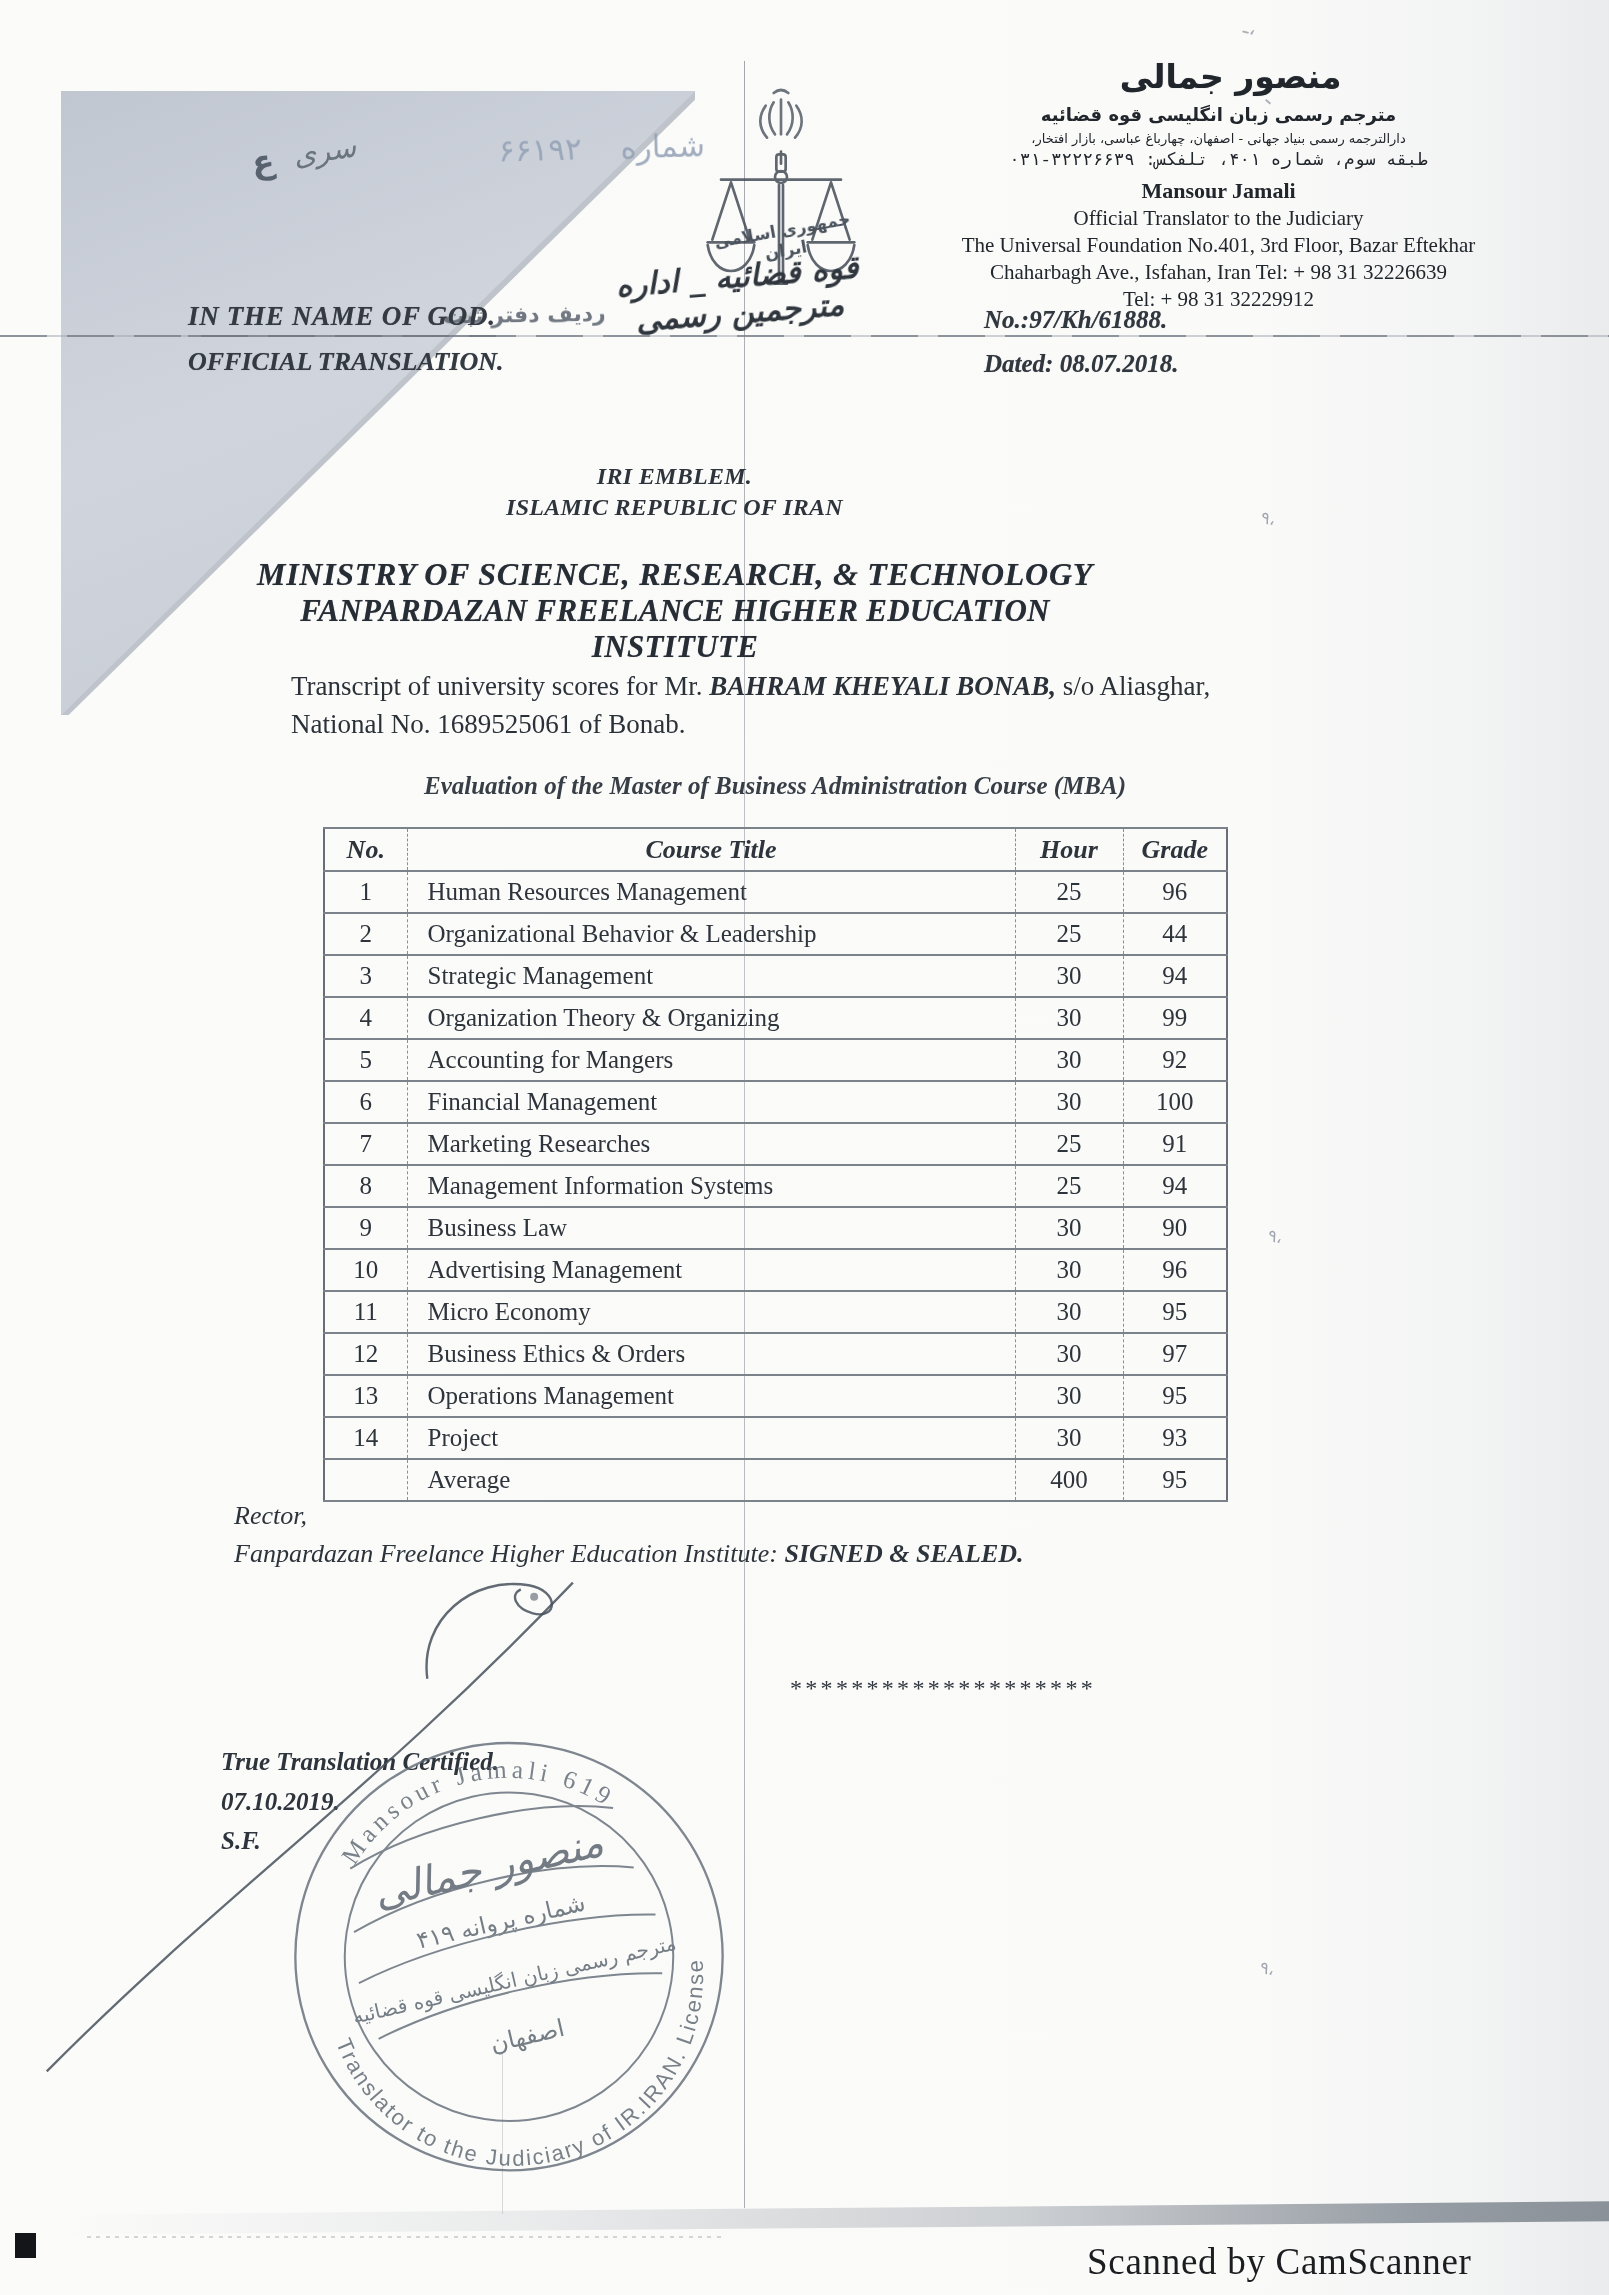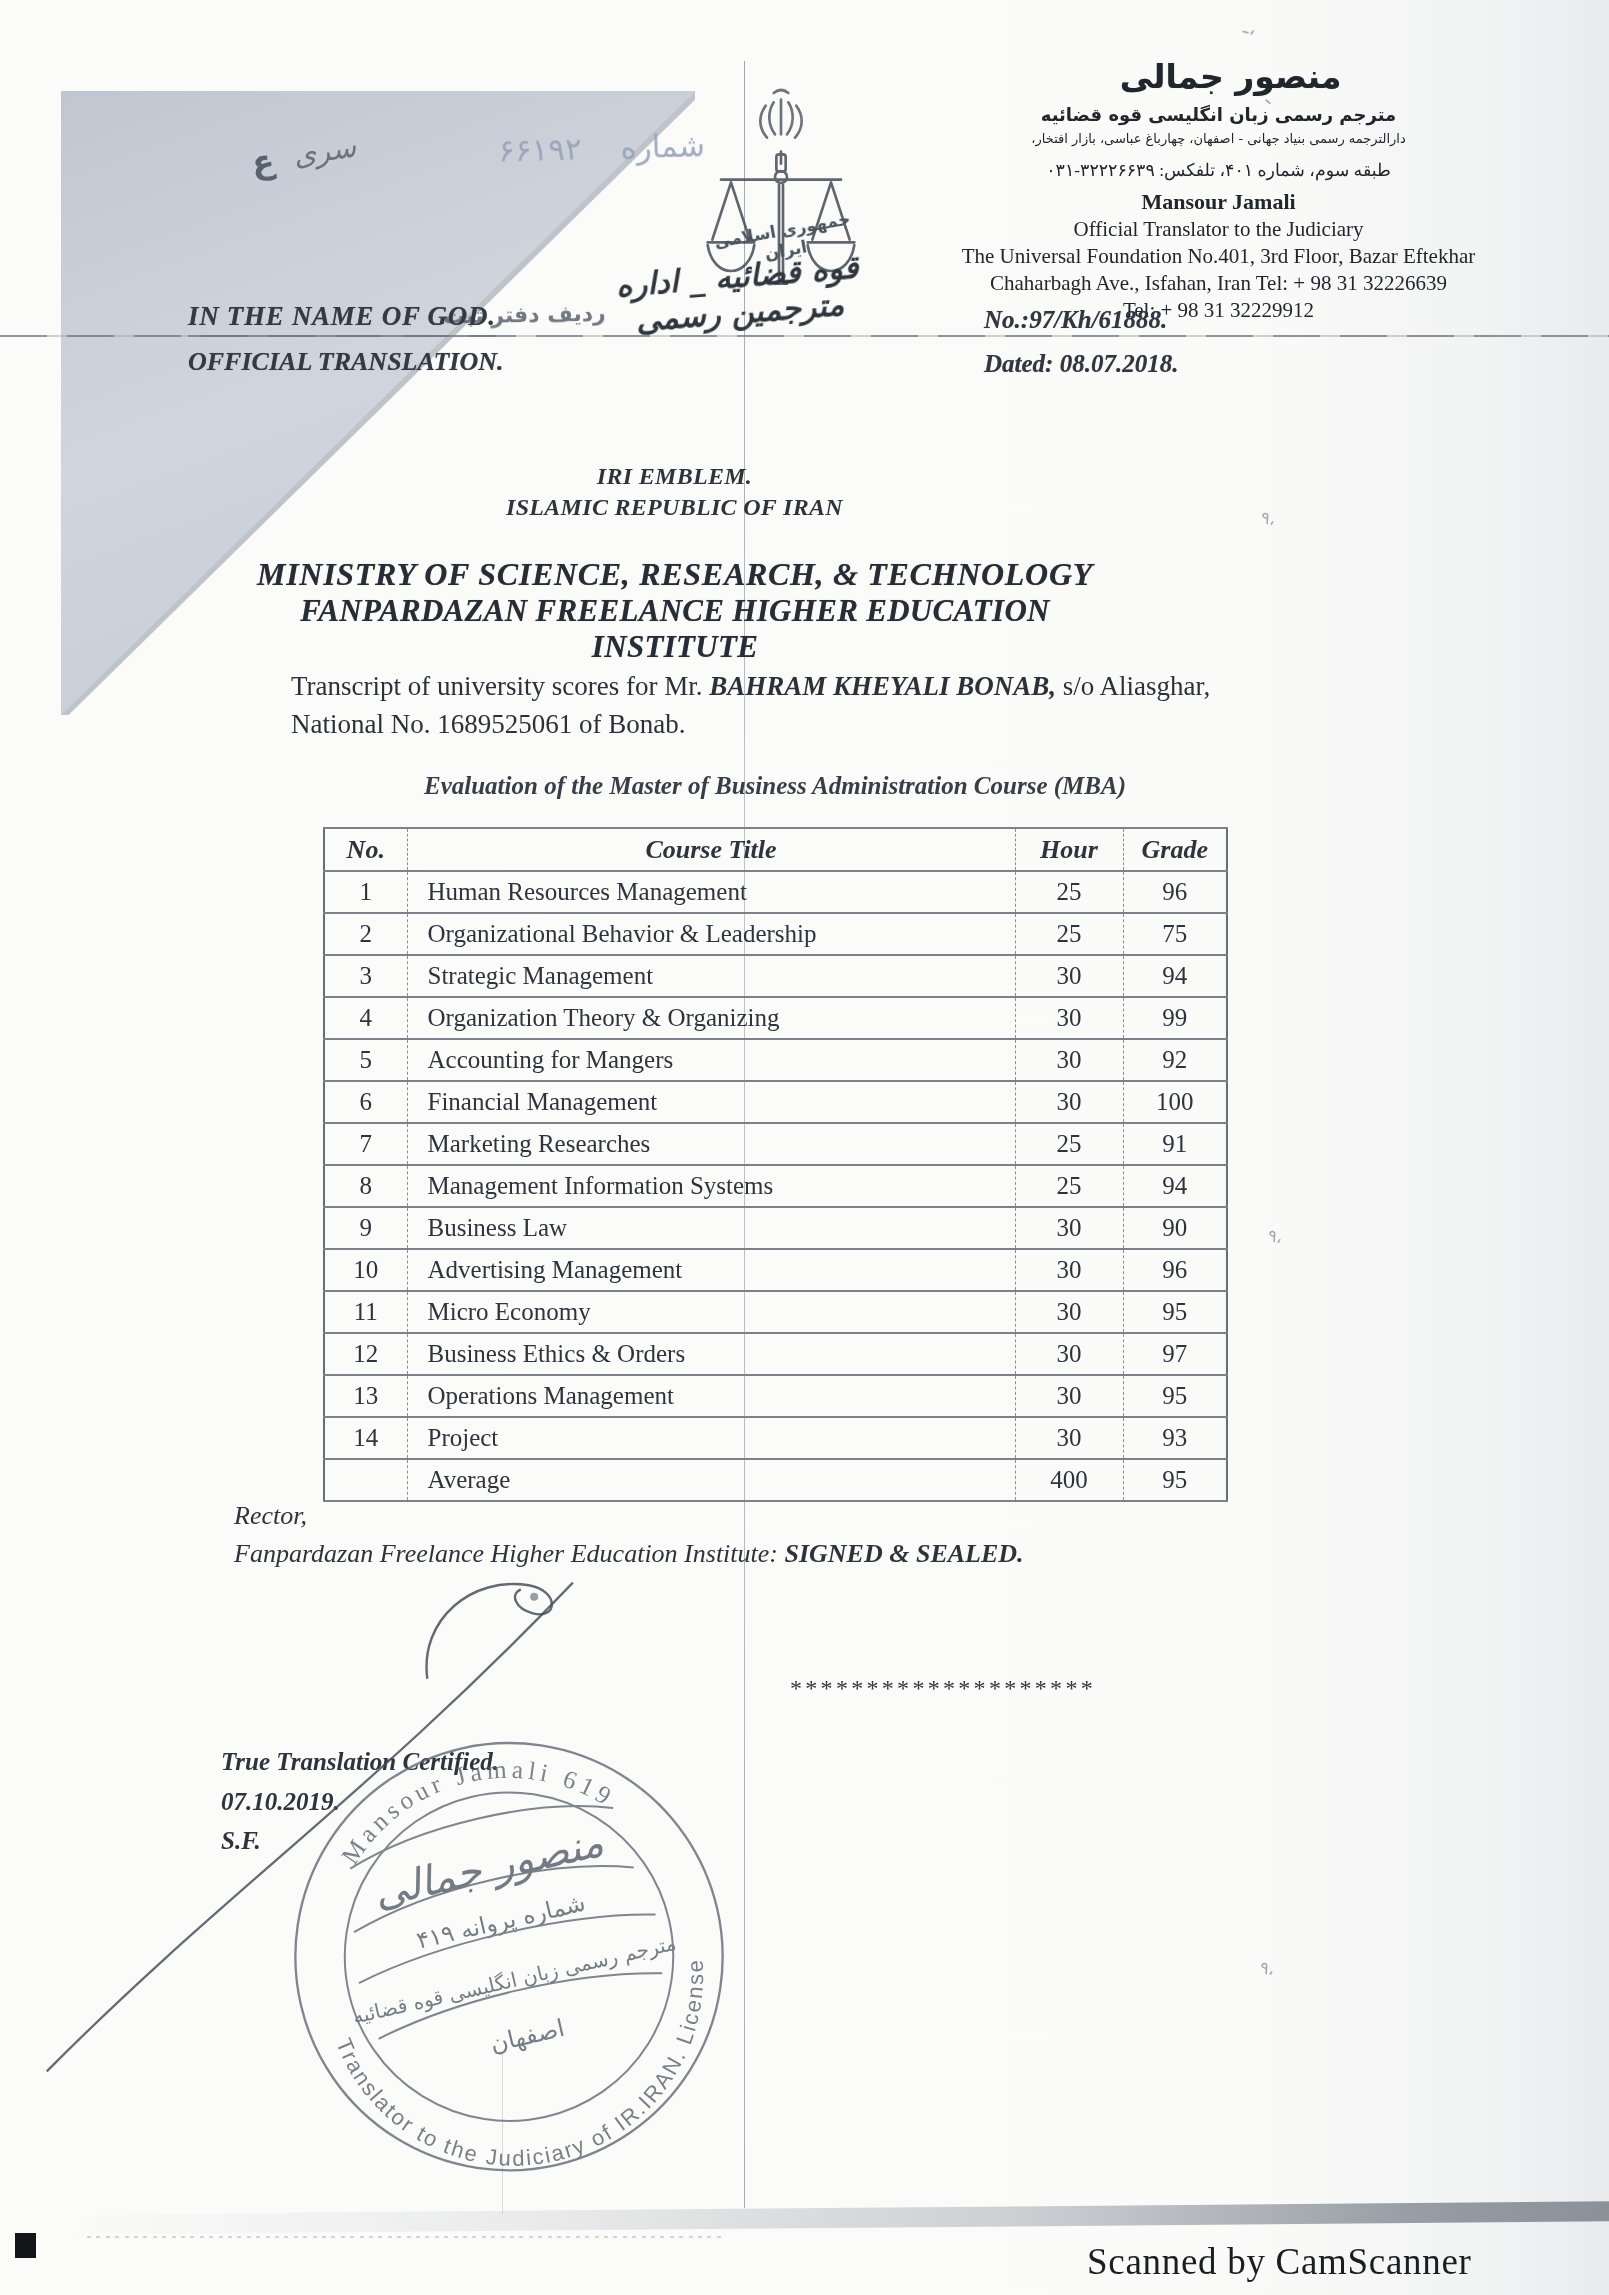--- a/index.html
+++ b/index.html
@@ -44,7 +44,7 @@
   .lh-fa-name{font-family:"DejaVu Sans",sans-serif;font-weight:700;font-size:33px;transform:translateX(12px);}
   .lh-fa-1{font-family:"DejaVu Sans",sans-serif;font-weight:600;font-size:18px;margin-top:8px;}
   .lh-fa-2{font-family:"DejaVu Sans",sans-serif;font-size:13px;margin-top:6px;}
-  .lh-fa-3{font-family:Liberation Serif, serif;font-size:17.4px;margin-top:14px;}
+  .lh-fa-3{font-family:Liberation Mono, monospace;font-size:17.4px;margin-top:3px;}
   .lh-en{font-size:21px;margin-top:2px;}
   .lh-en-name{font-size:22px;font-weight:600;margin-top:8px;}
 

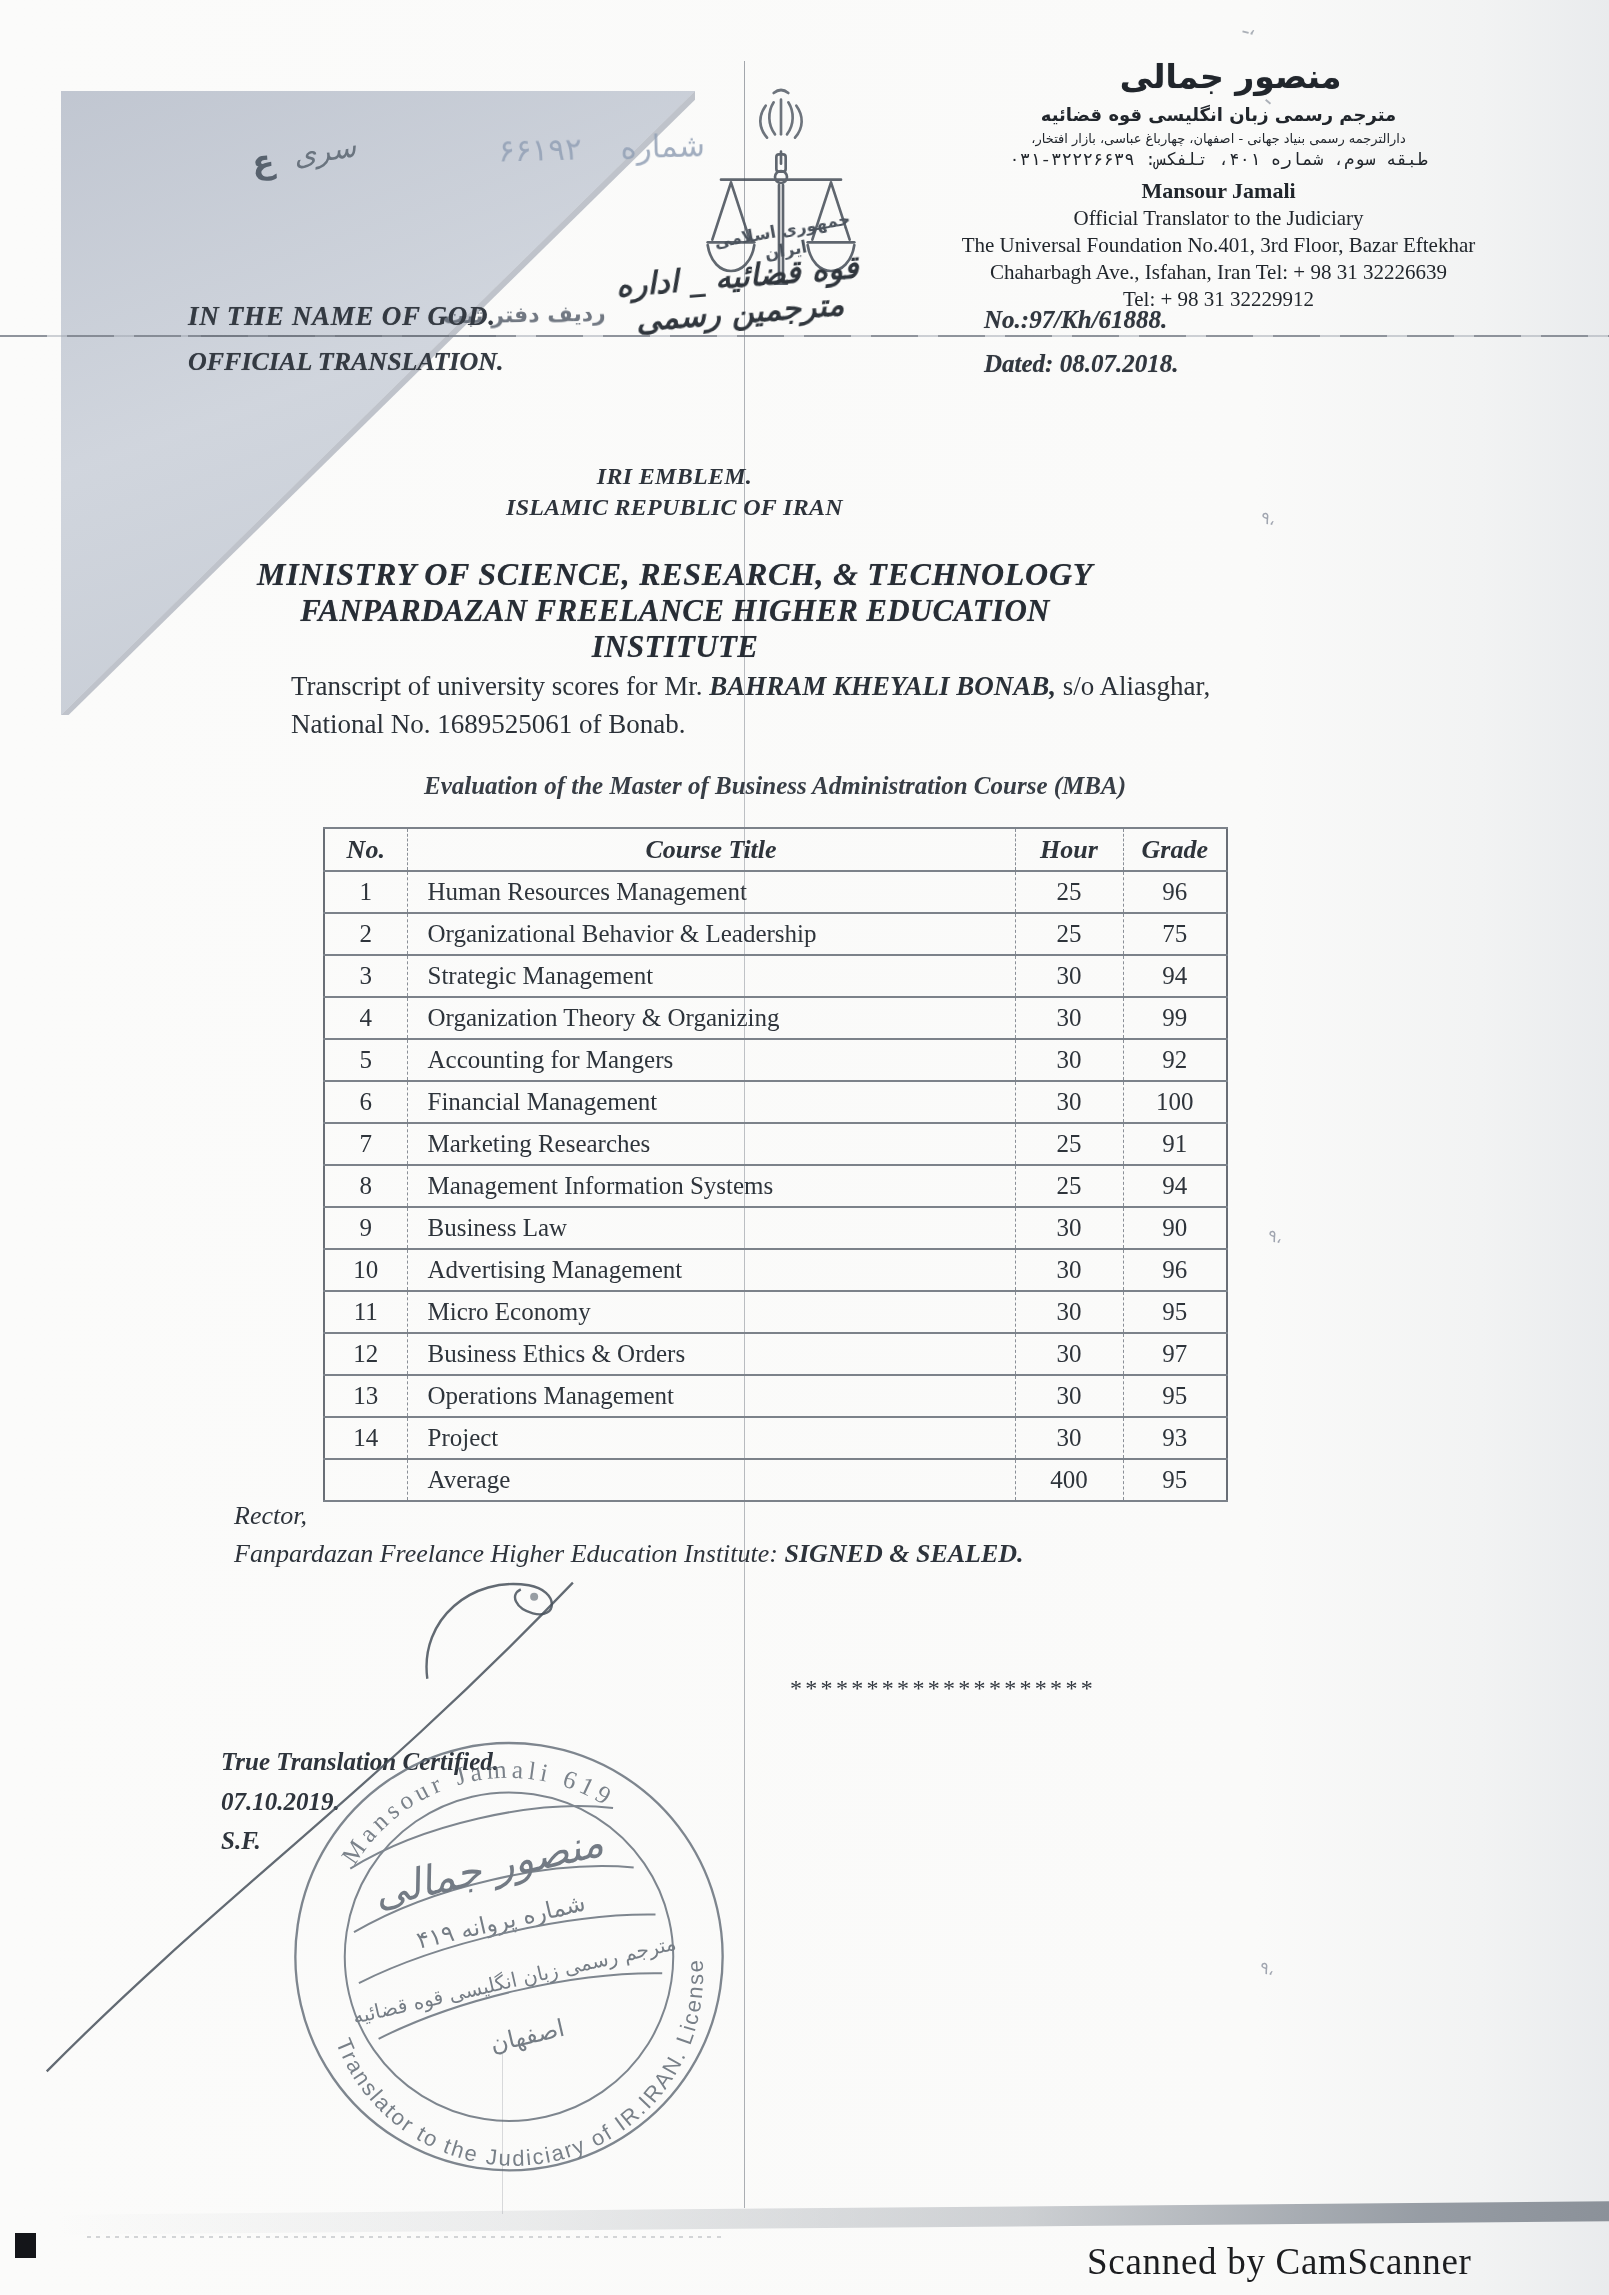--- a/index.html
+++ b/index.html
@@ -217,7 +217,7 @@
           <td class="c-center">2</td>
           <td class="c-title">Organizational Behavior &amp; Leadership</td>
           <td class="c-center">25</td>
-          <td class="c-center">75</td>
+          <td class="c-center">44</td>
         </tr>
         <tr>
           <td class="c-center">3</td>

